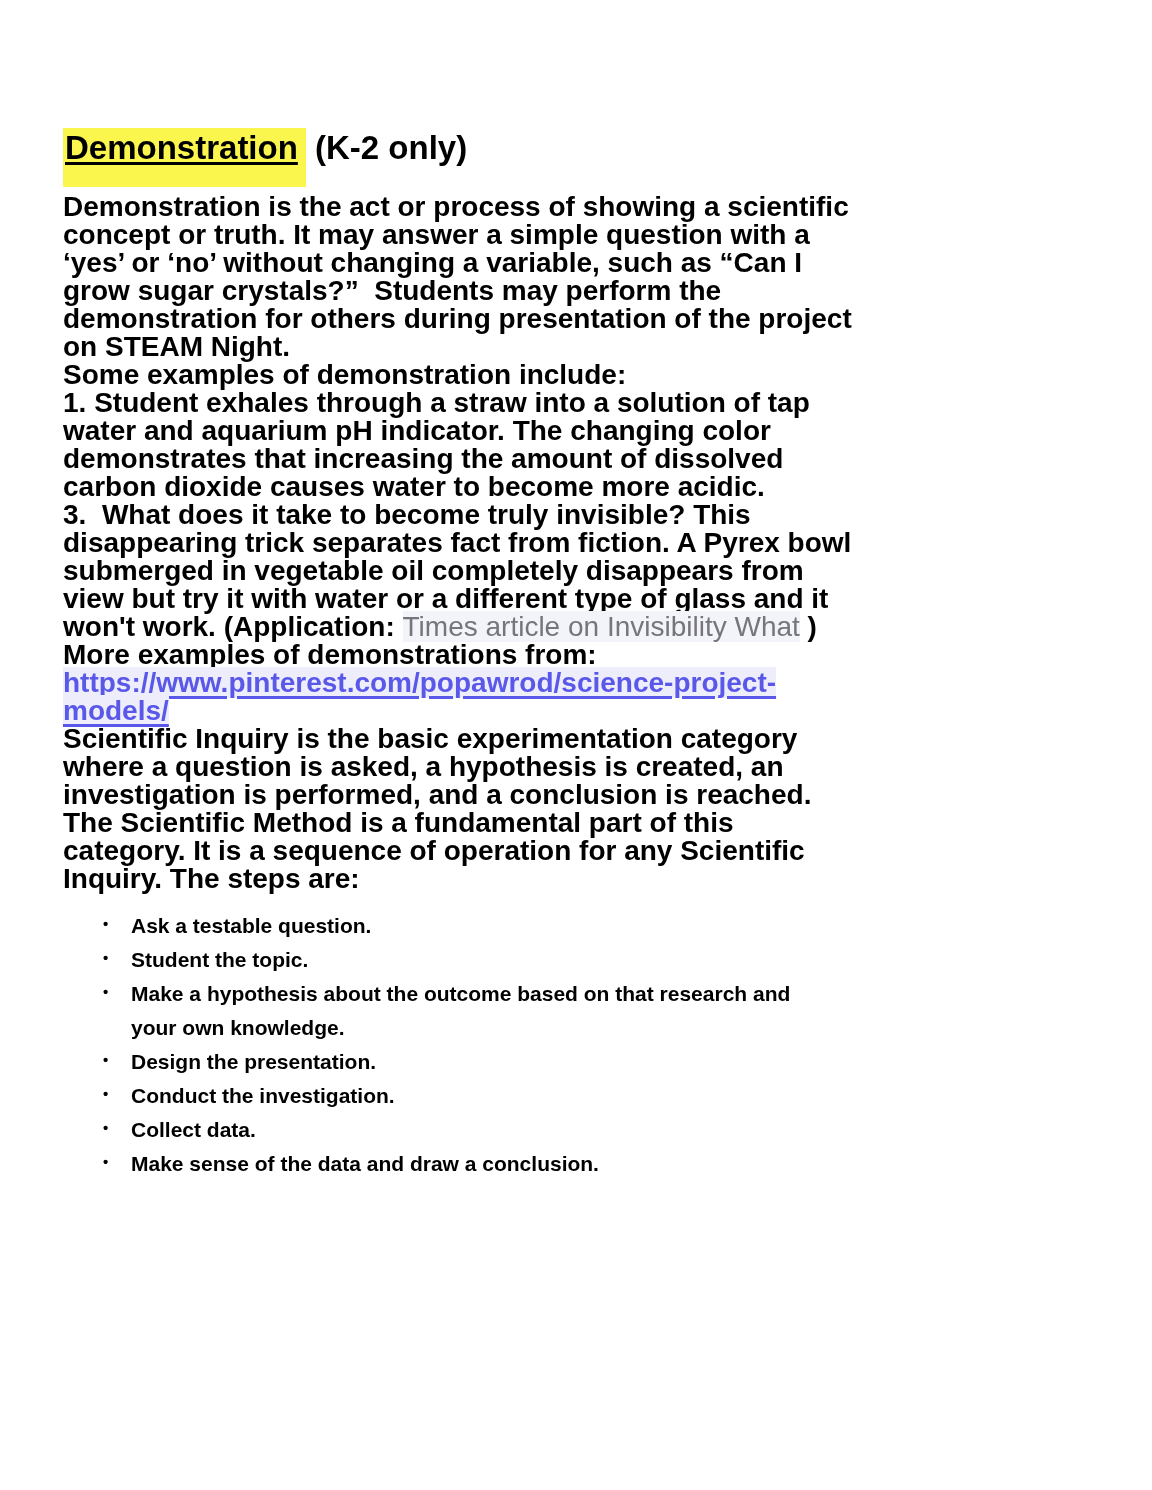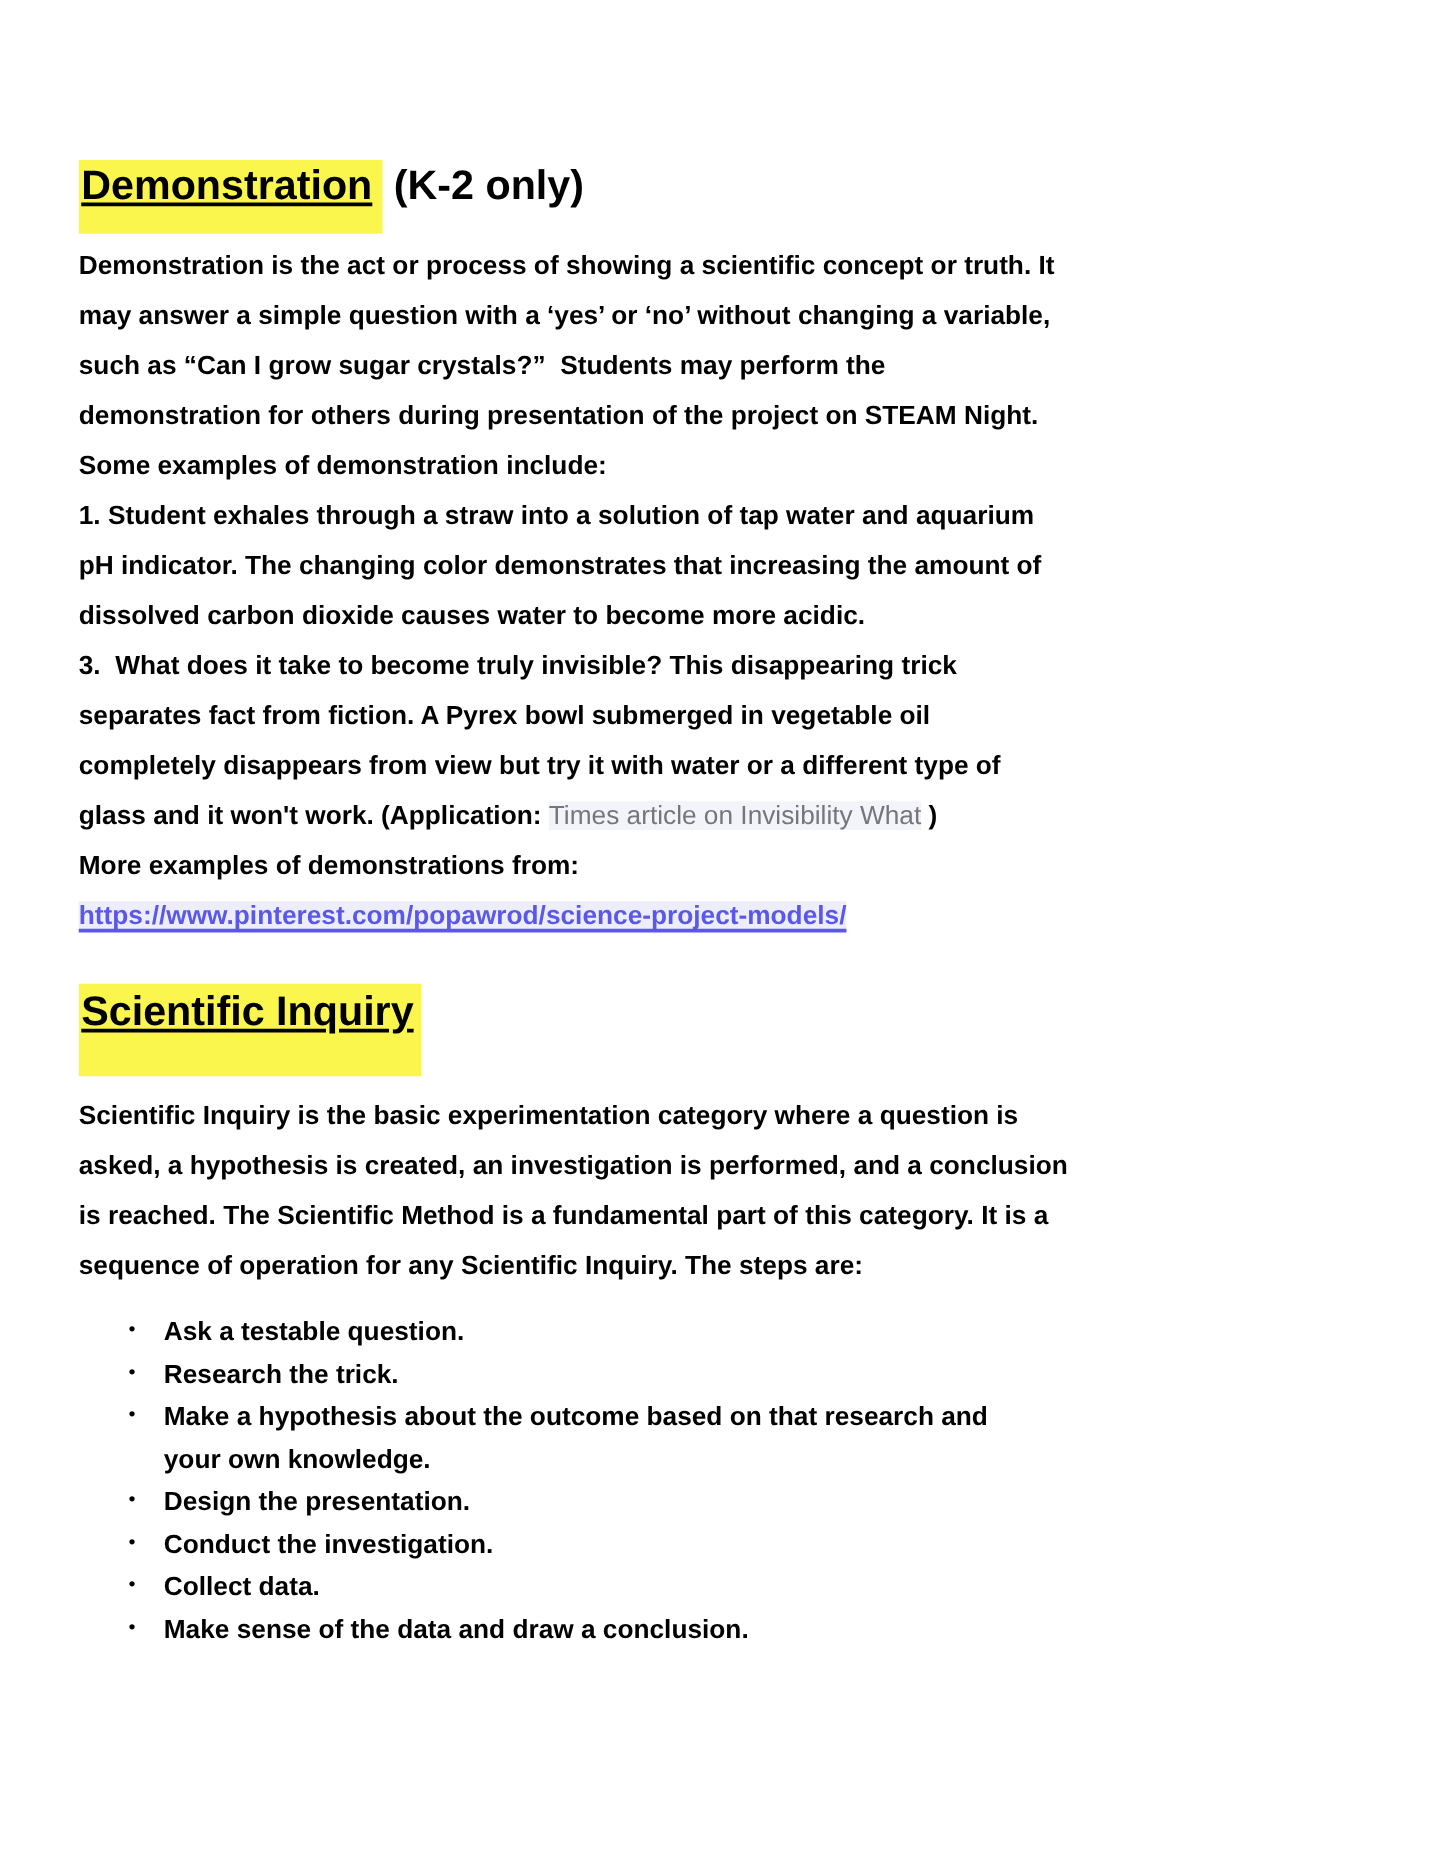--- a/index.html
+++ b/index.html
@@ -38,8 +38,8 @@
   h1 .hl { padding: 0 8px 19px 2px; }
   h2 .hl { padding: 2px 6px 32px 2px; }
   .body {
-    font-size: 21px;
-    line-height: 40px;
+    font-size: 28px;
+    line-height: 28px;
     margin: 0;
     white-space: pre-wrap;
     max-width: 1030px;

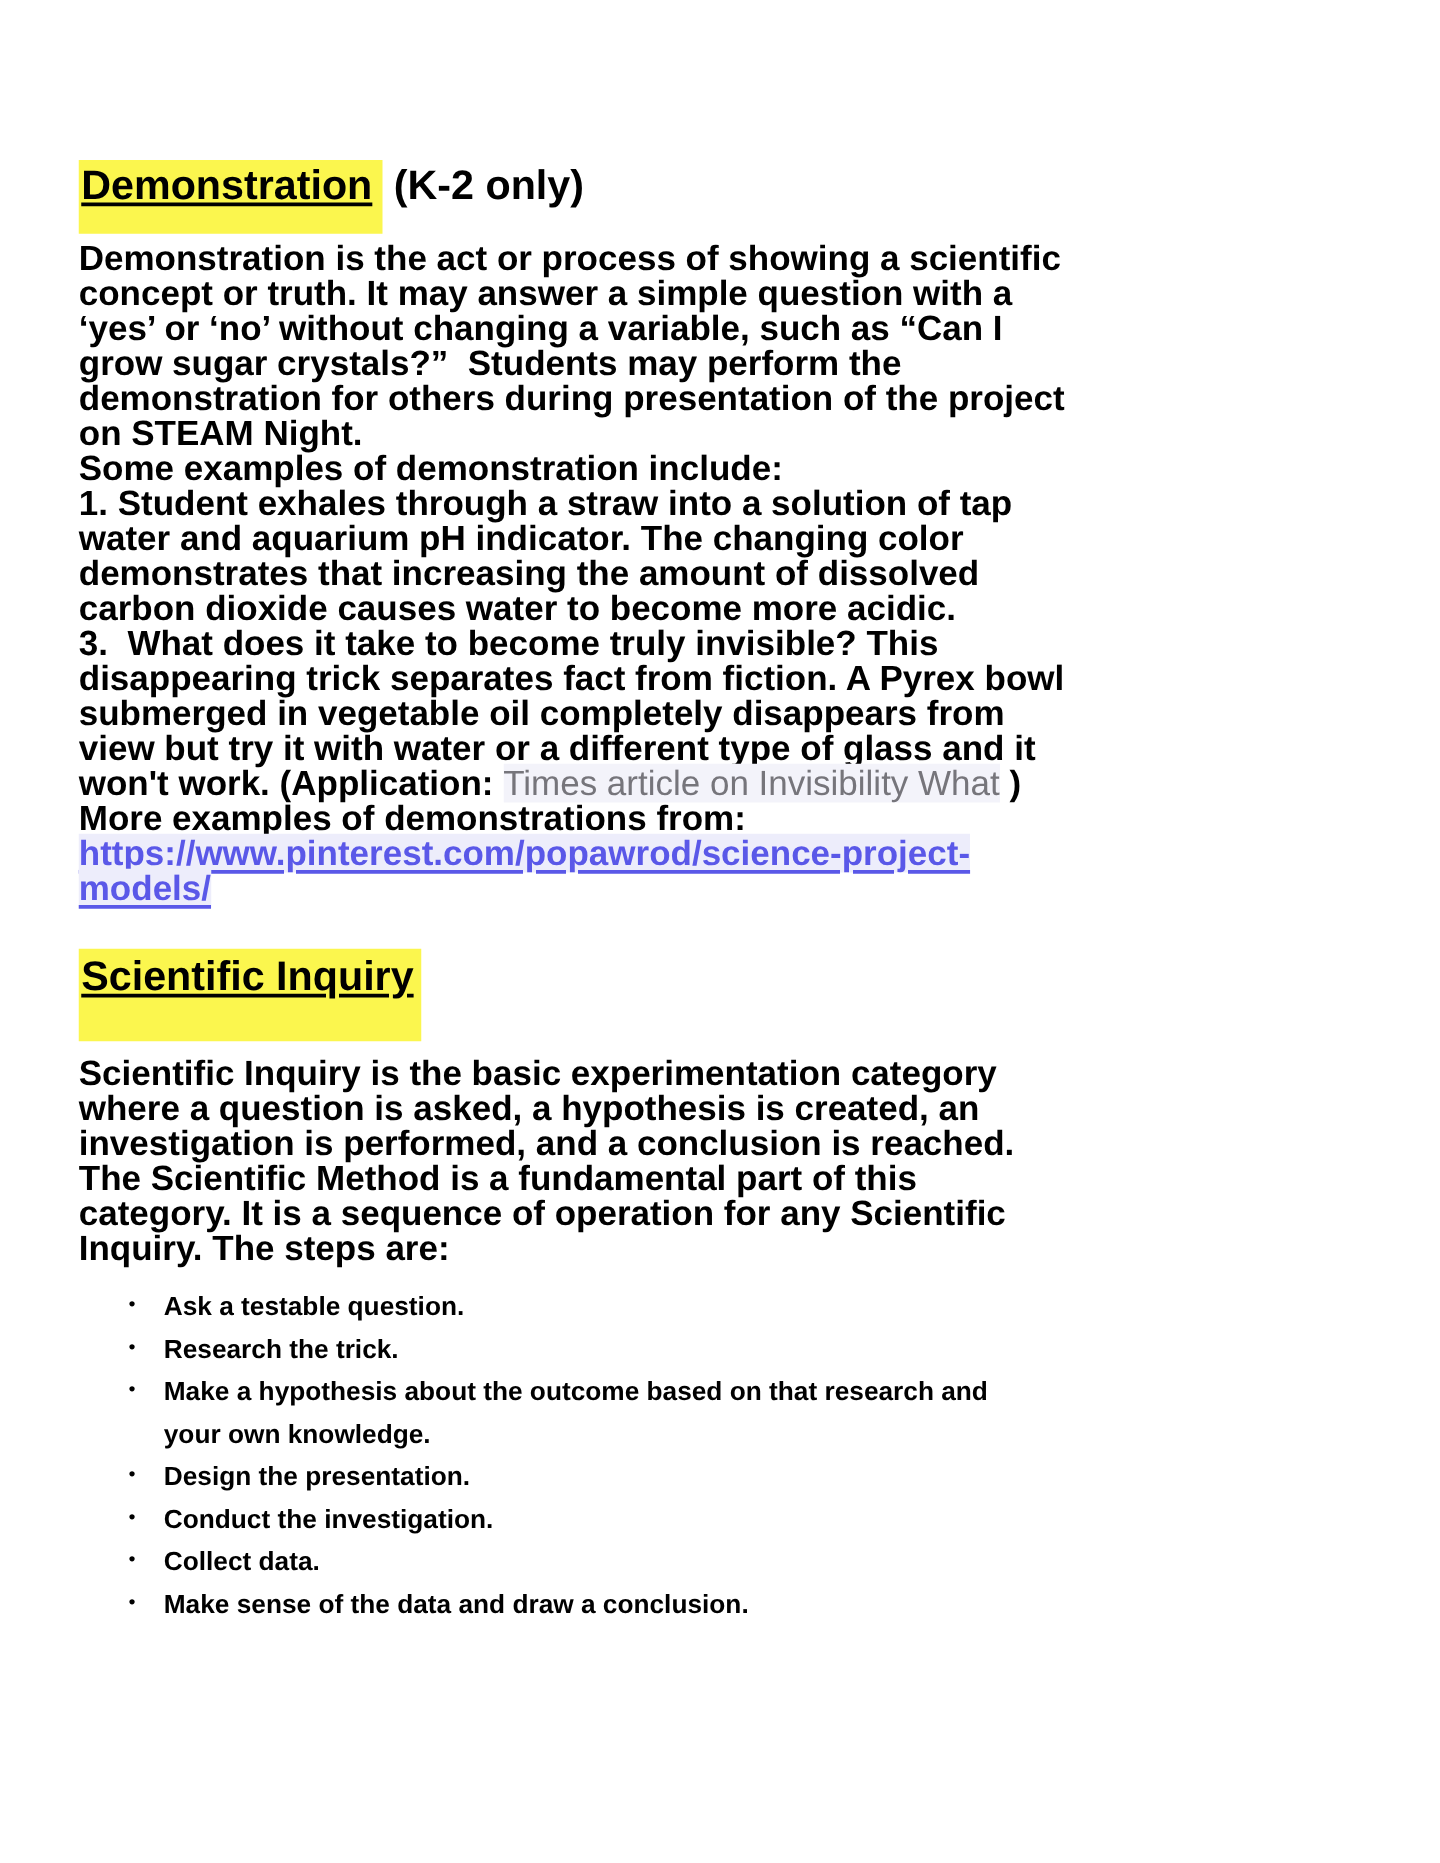--- a/index.html
+++ b/index.html
@@ -101,7 +101,6 @@
 
   <p class="body"><a class="url-link">https://www.pinterest.com/popawrod/science-project-models/</a></p>
 
-  <h2><span class="hl">Scientific Inquiry</span></h2>
 
   <p class="body">Scientific Inquiry is the basic experimentation category where a question is asked, a hypothesis is created, an investigation is performed, and a conclusion is reached. The Scientific Method is a fundamental part of this category. It is a sequence of operation for any Scientific Inquiry. The steps are:</p>
 

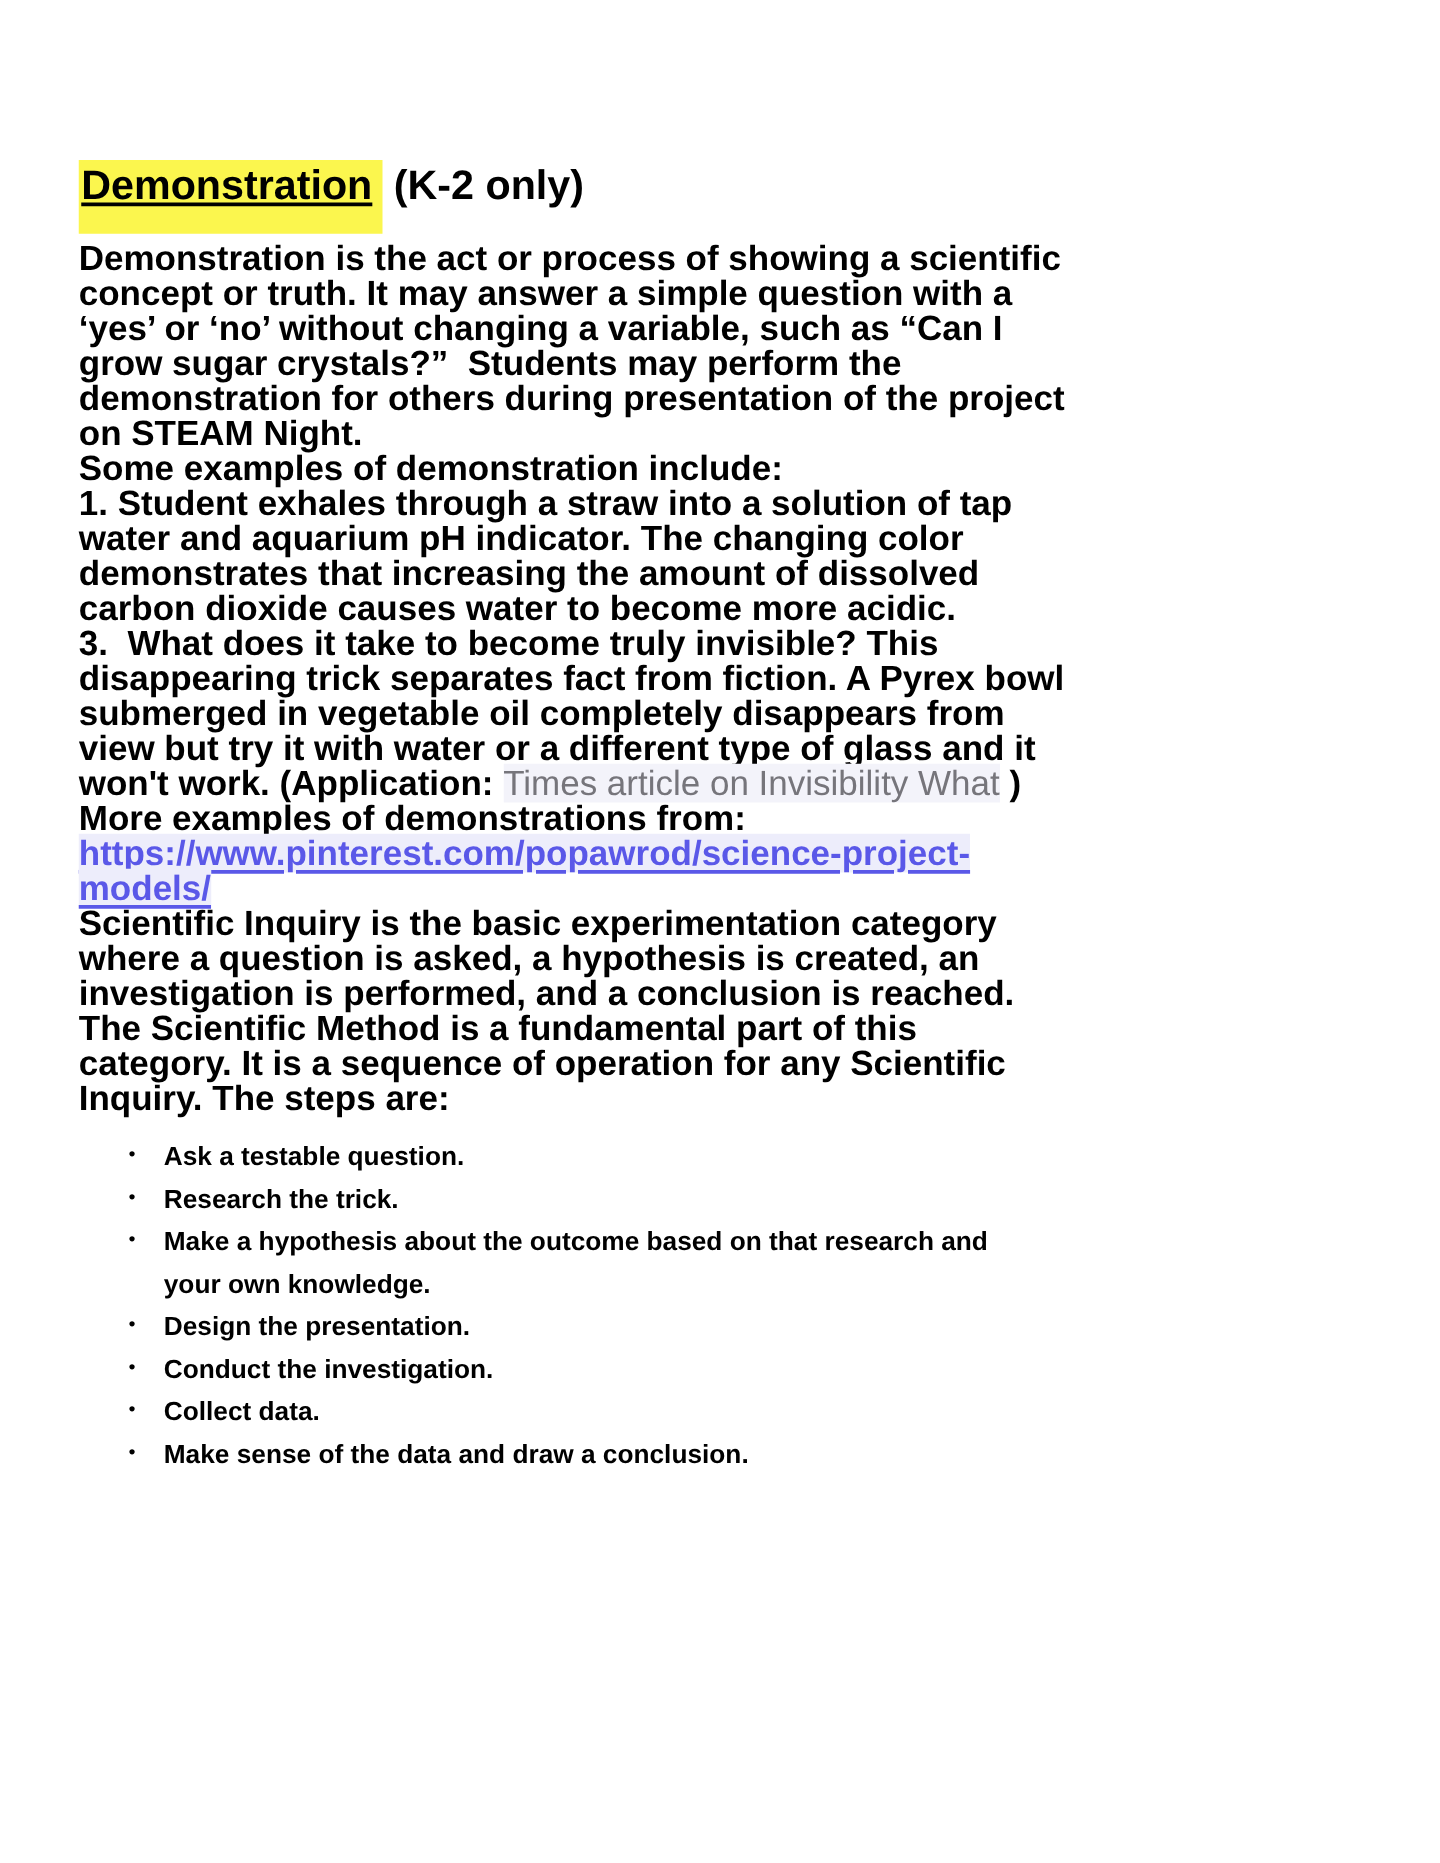--- a/index.html
+++ b/index.html
@@ -106,7 +106,7 @@
 
   <ul class="steps">
     <li><span class="dot">•</span><span>Ask a testable question.</span></li>
-    <li><span class="dot">•</span><span>Research the trick.</span></li>
+    <li><span class="dot">•</span><span>Student the topic.</span></li>
     <li><span class="dot">•</span><span>Make a hypothesis about the outcome based on that research and your own knowledge.</span></li>
     <li><span class="dot">•</span><span>Design the presentation.</span></li>
     <li><span class="dot">•</span><span>Conduct the investigation.</span></li>

